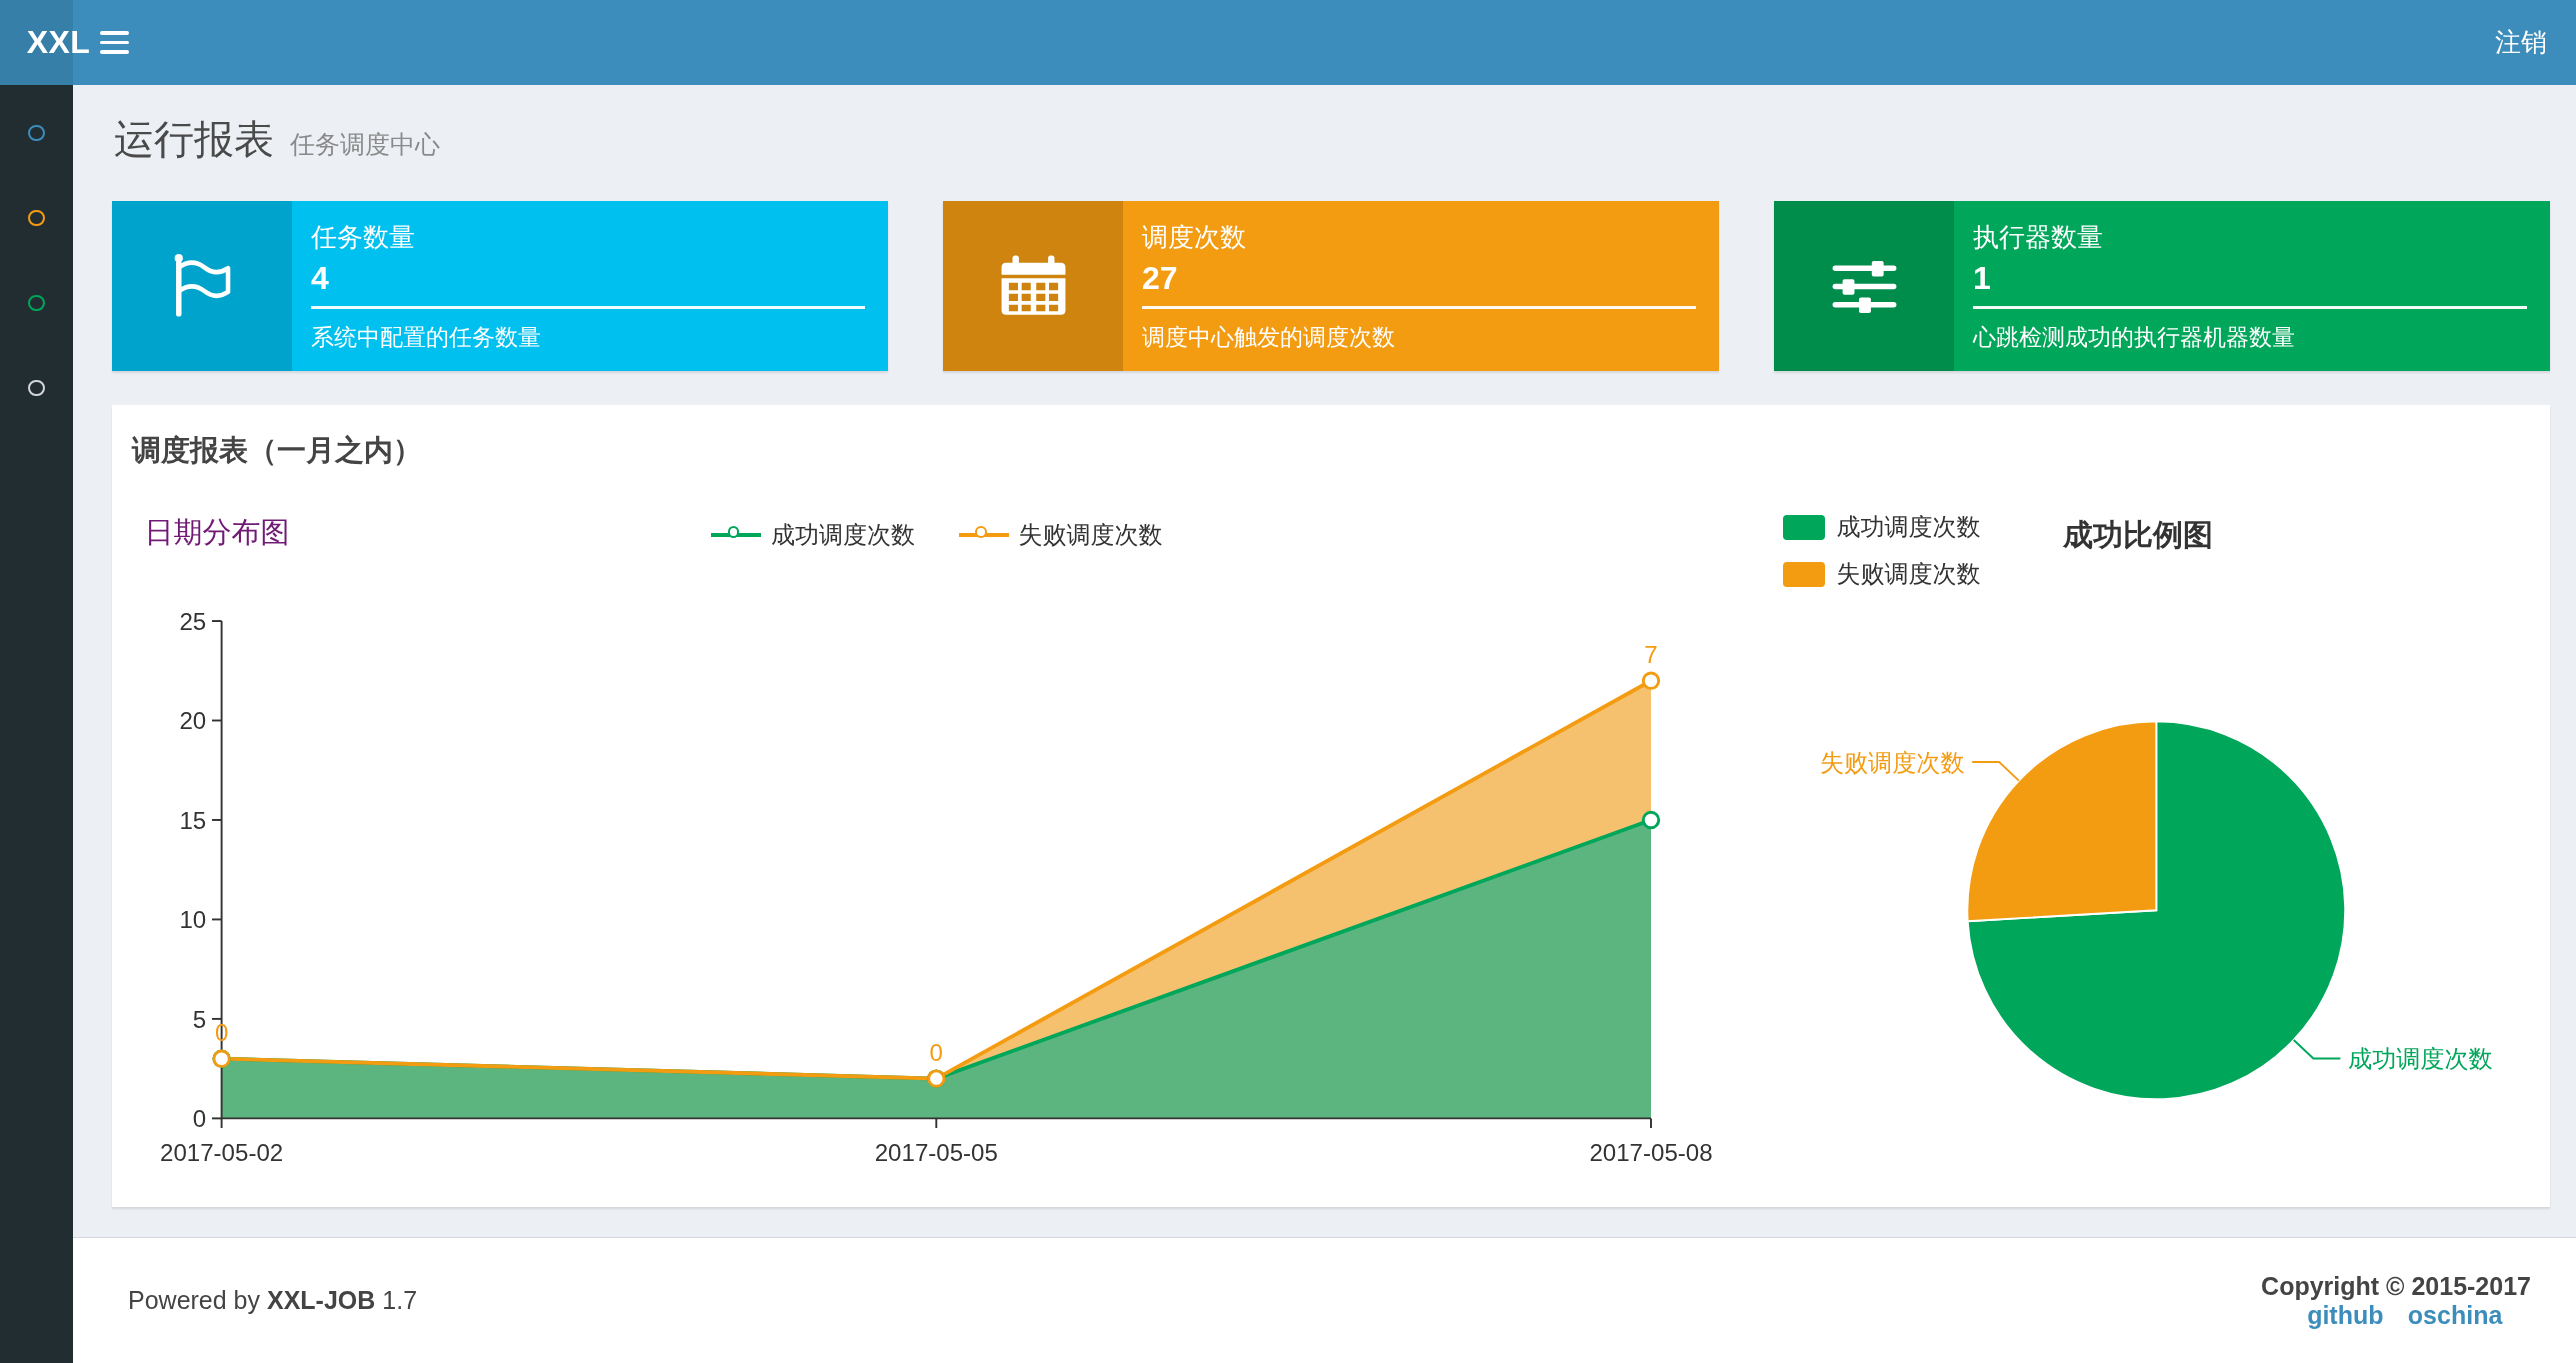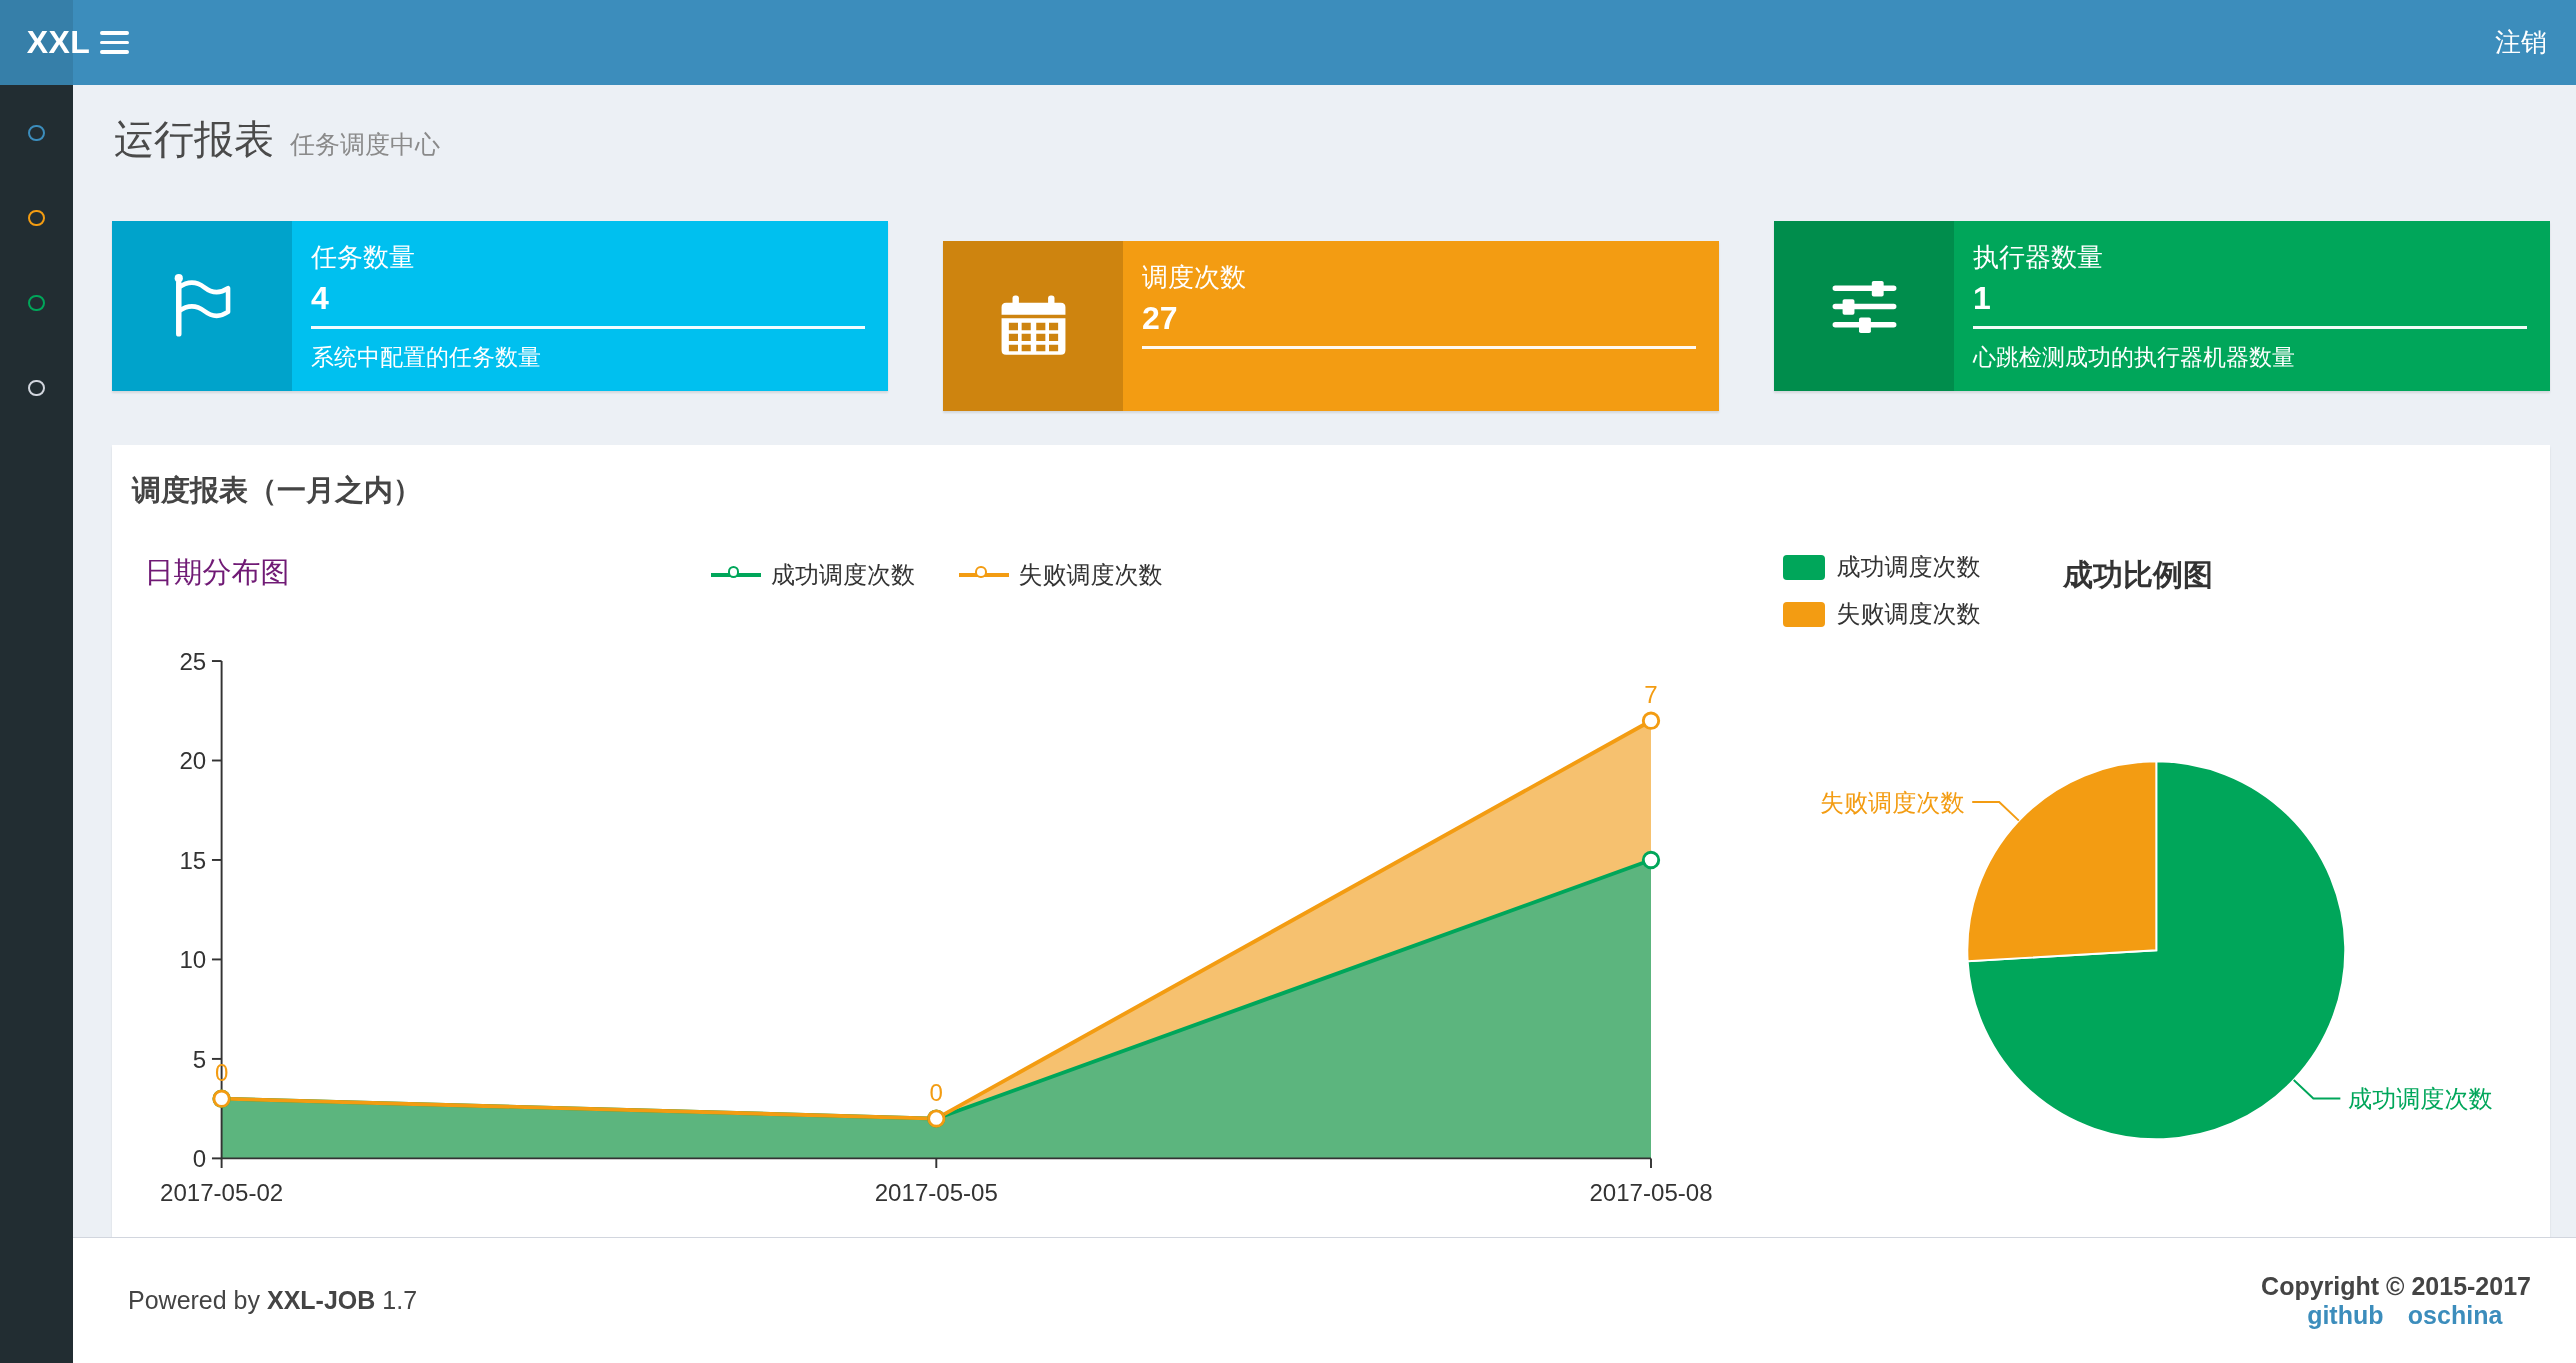--- a/index.html
+++ b/index.html
@@ -118,7 +118,7 @@
       </div>
     </div>
 
-    <div class="info-box" style="background: rgb(243, 156, 18); margin-top: 40px;">
+    <div class="info-box" style="background: rgb(243, 156, 18);">
       <div class="info-icon-area">
         <svg width="73" height="73" viewBox="0 0 80 80">
           <path fill-rule="evenodd" fill="#fff" d="M10 14 H70 Q75 14 75 19 V66 Q75 71 70 71 H10 Q5 71 5 66 V19 Q5 14 10 14 Z

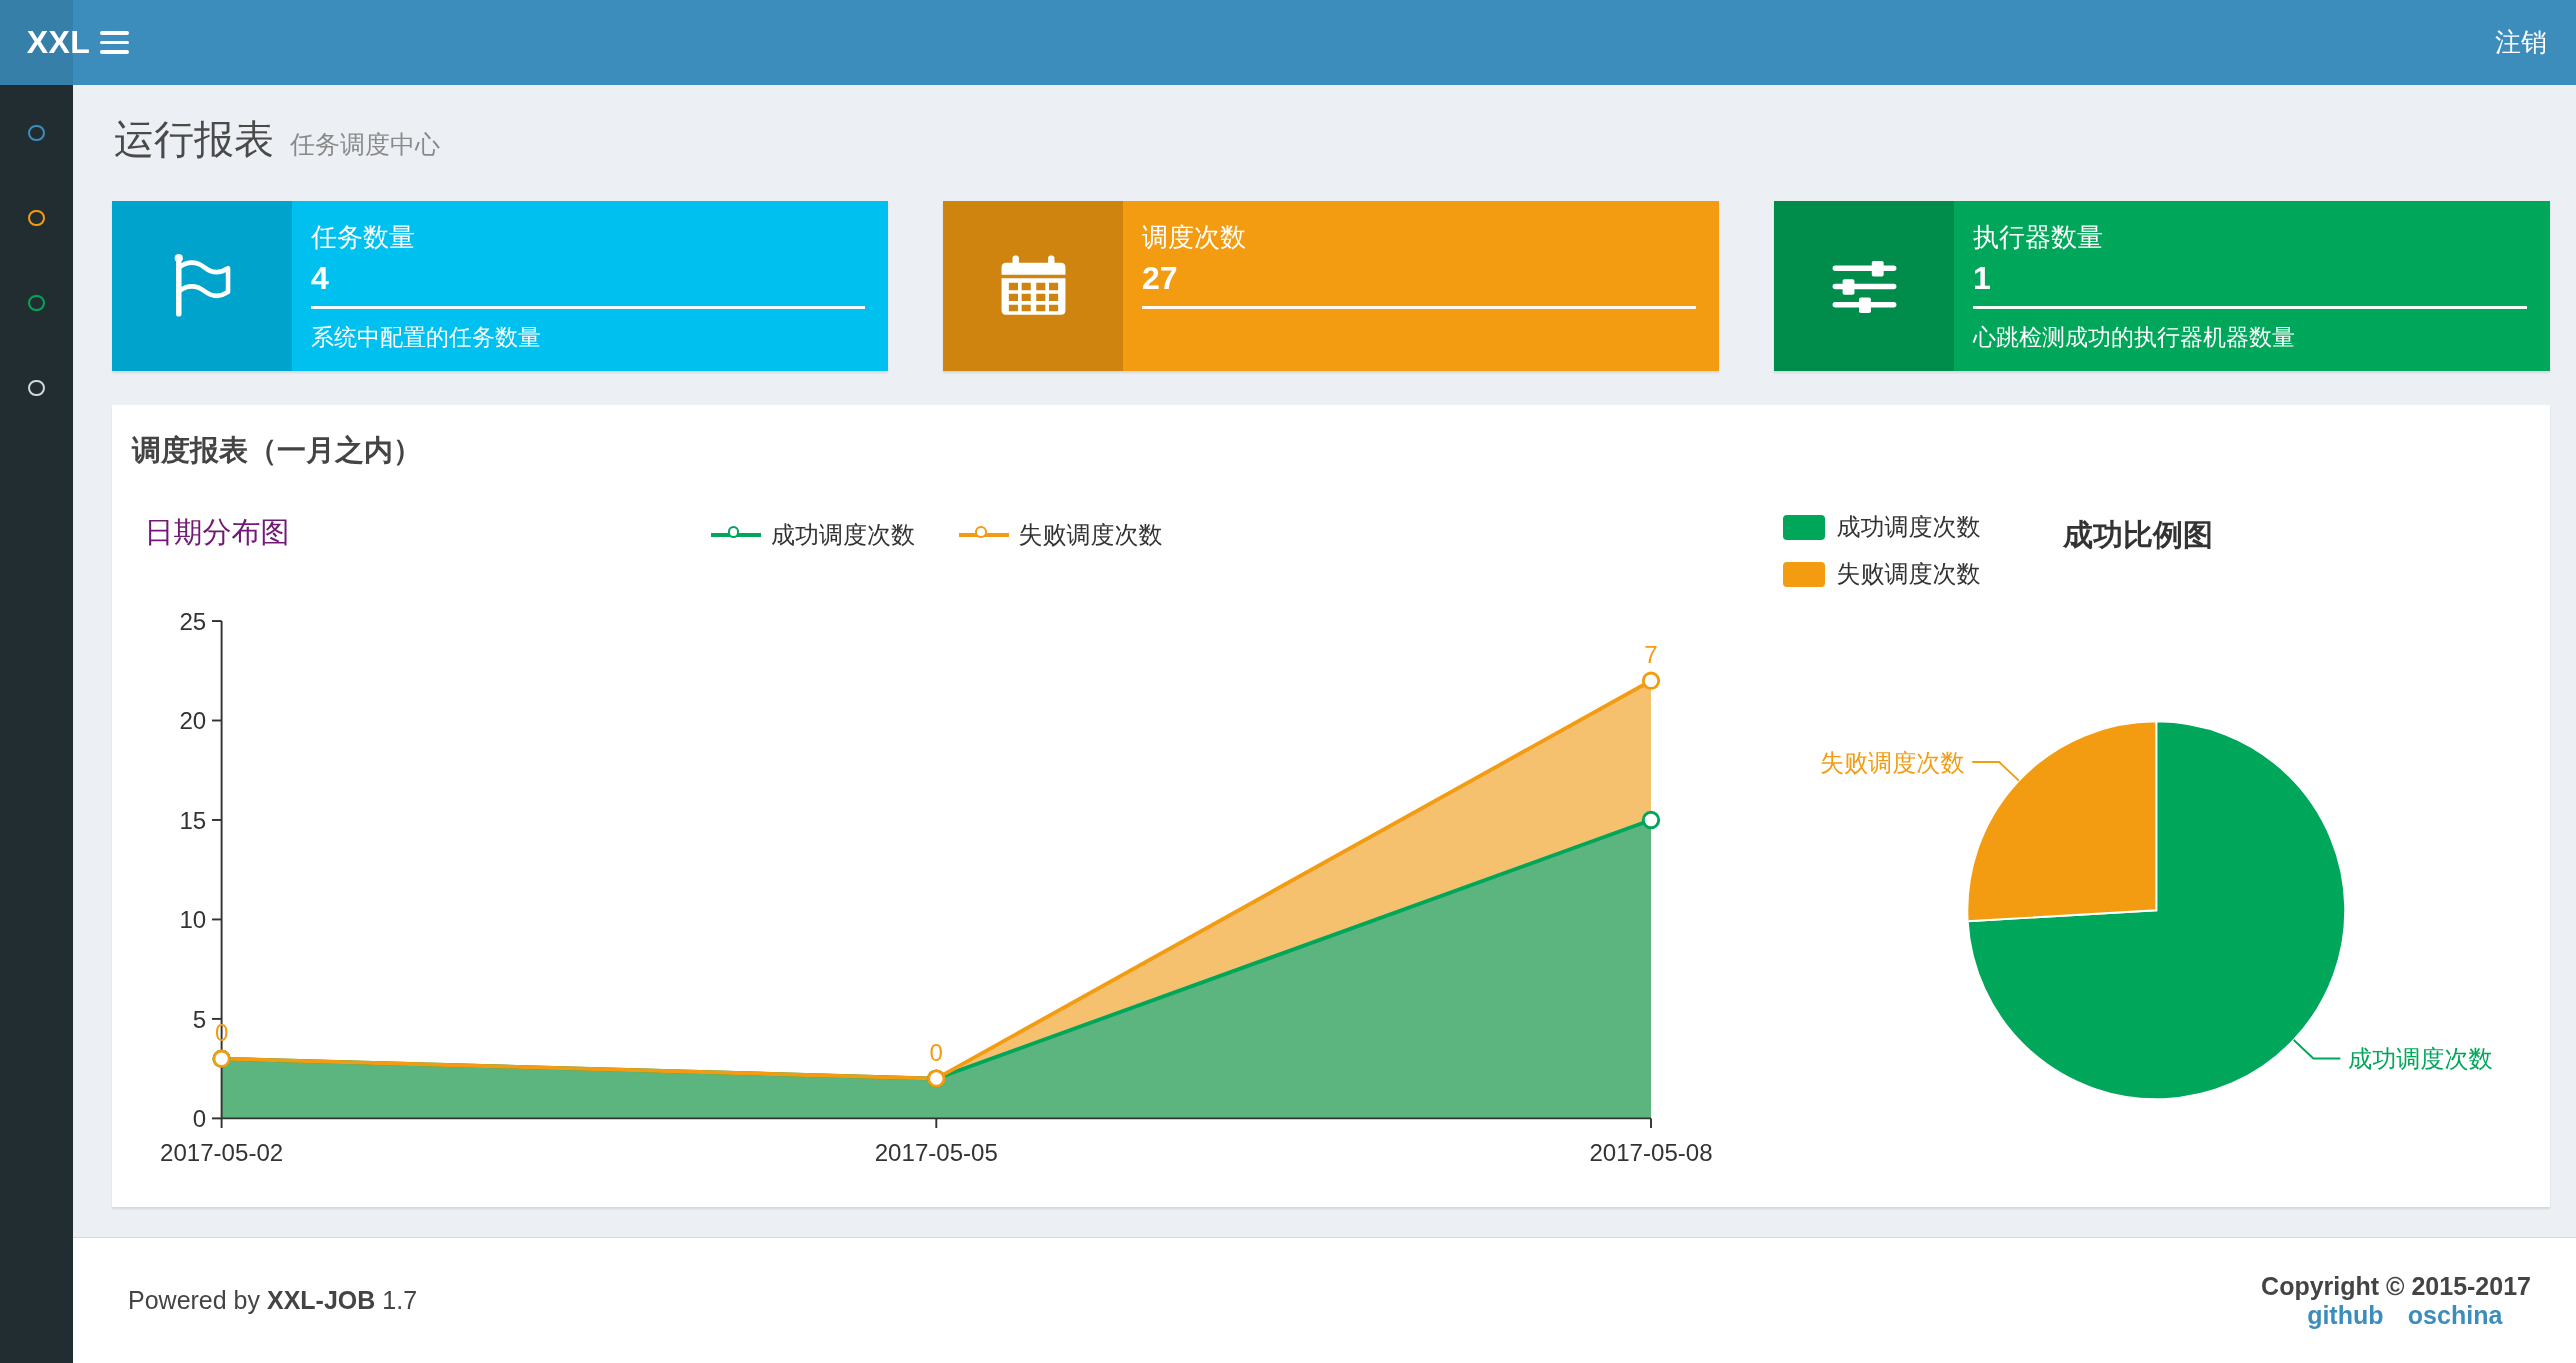--- a/index.html
+++ b/index.html
@@ -134,6 +134,7 @@
         <div class="info-title">调度次数</div>
         <div class="info-number">27</div>
         <div class="info-divider"></div>
+        <div class="info-desc">调度中心触发的调度次数</div>
       </div>
     </div>
 

